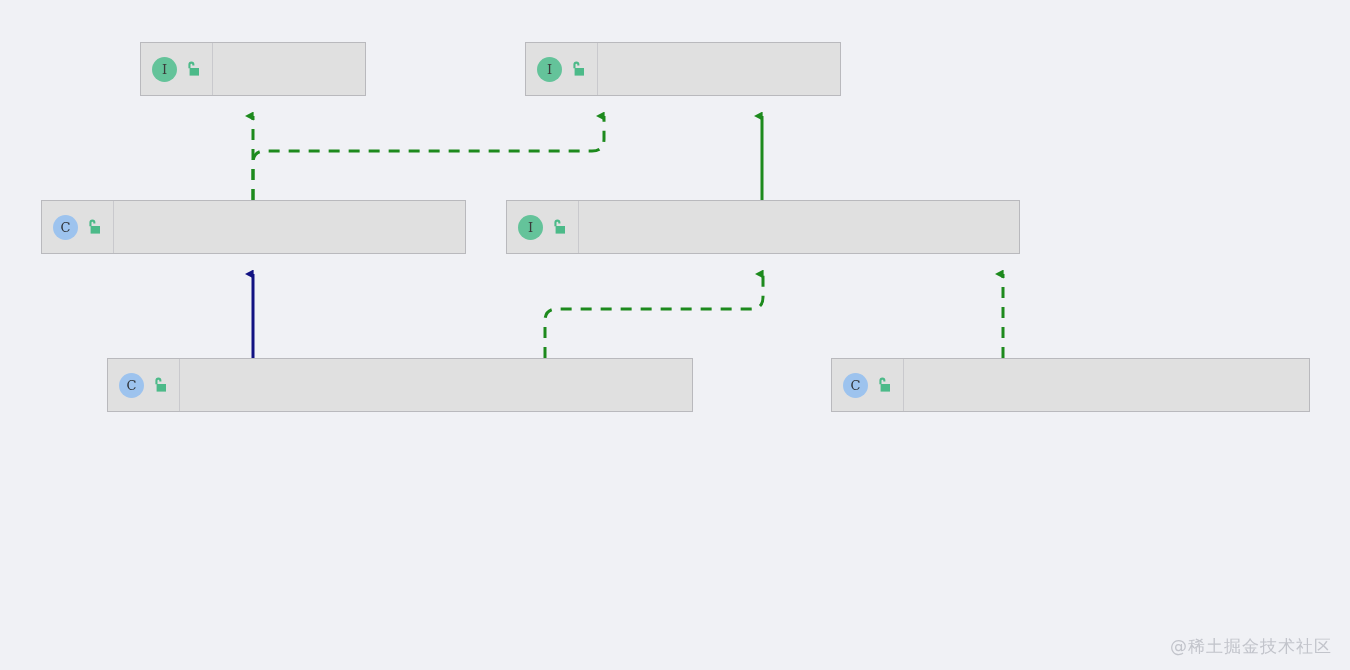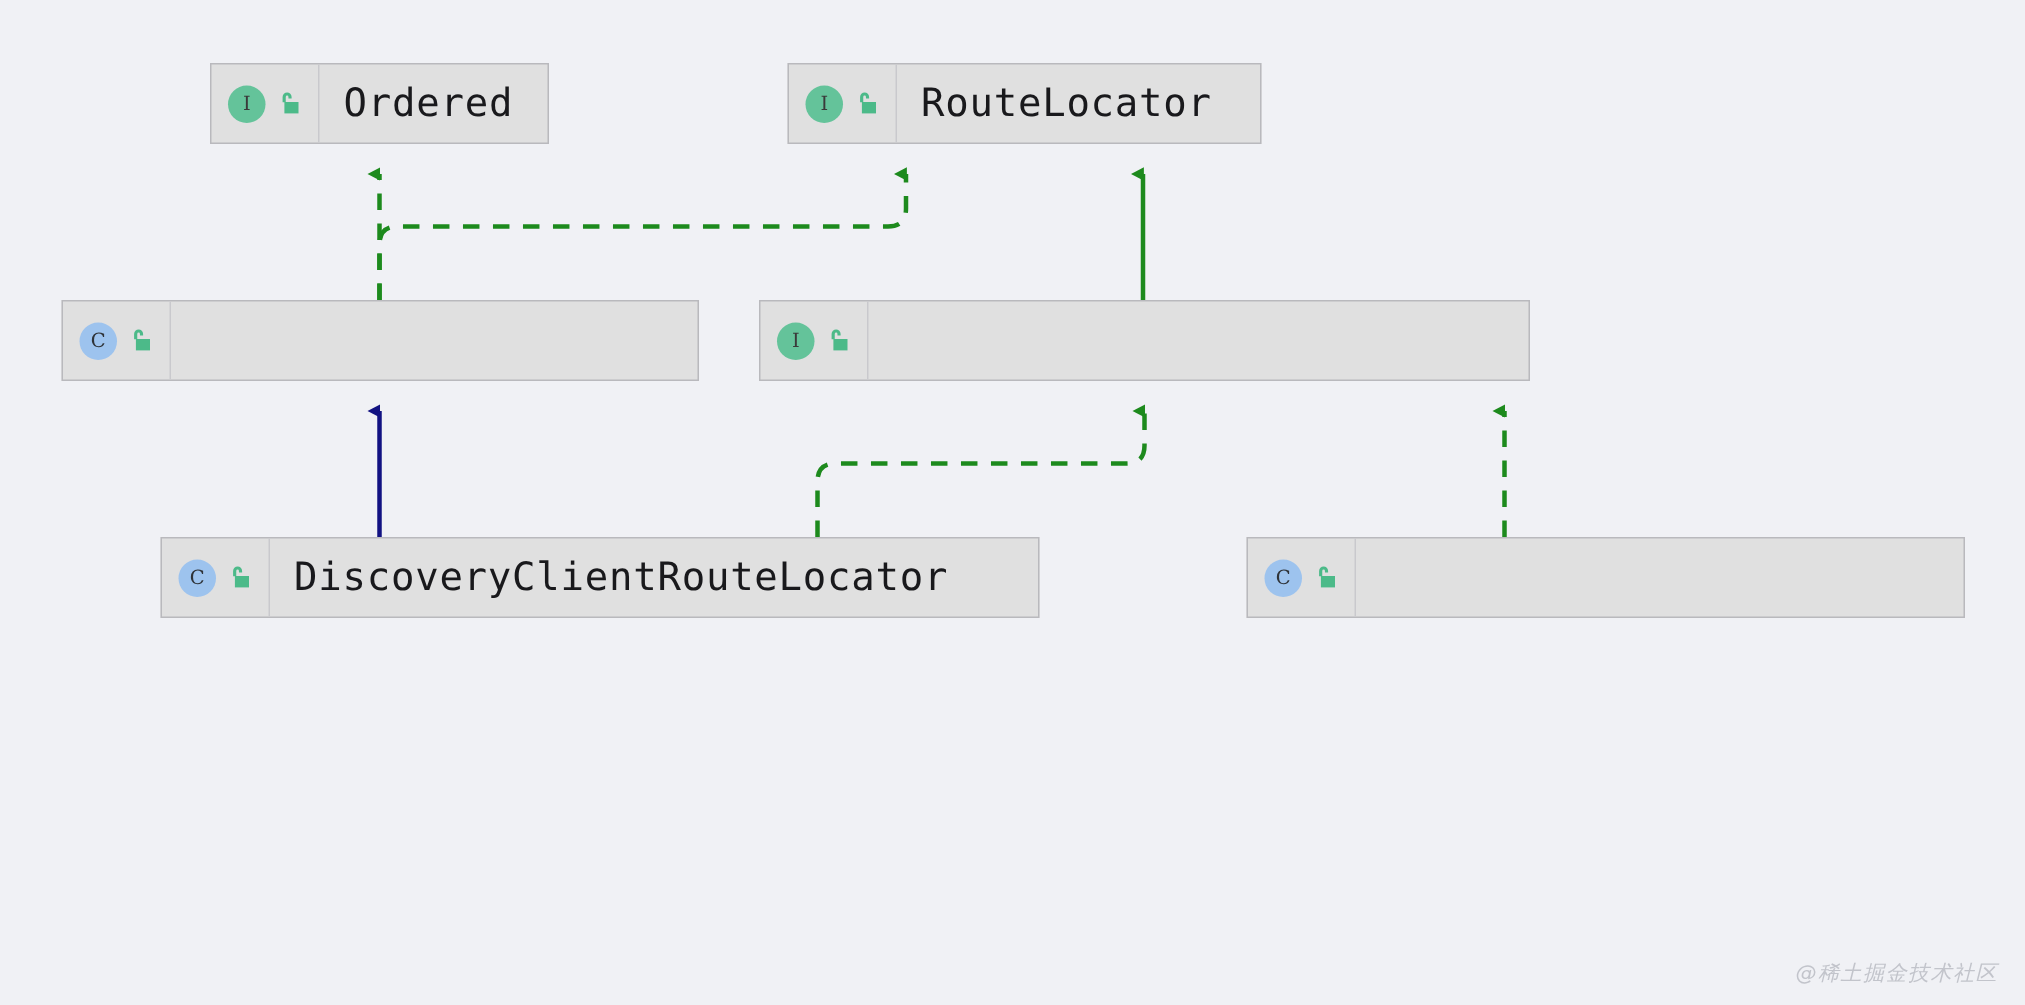--- a/index.html
+++ b/index.html
@@ -125,7 +125,6 @@
         </svg>
       </span>
     </div>
-    <div class="node-label">Ordered</div>
   </div>
 
   <div class="node" style="left:525px; top:42px; width:316px;">

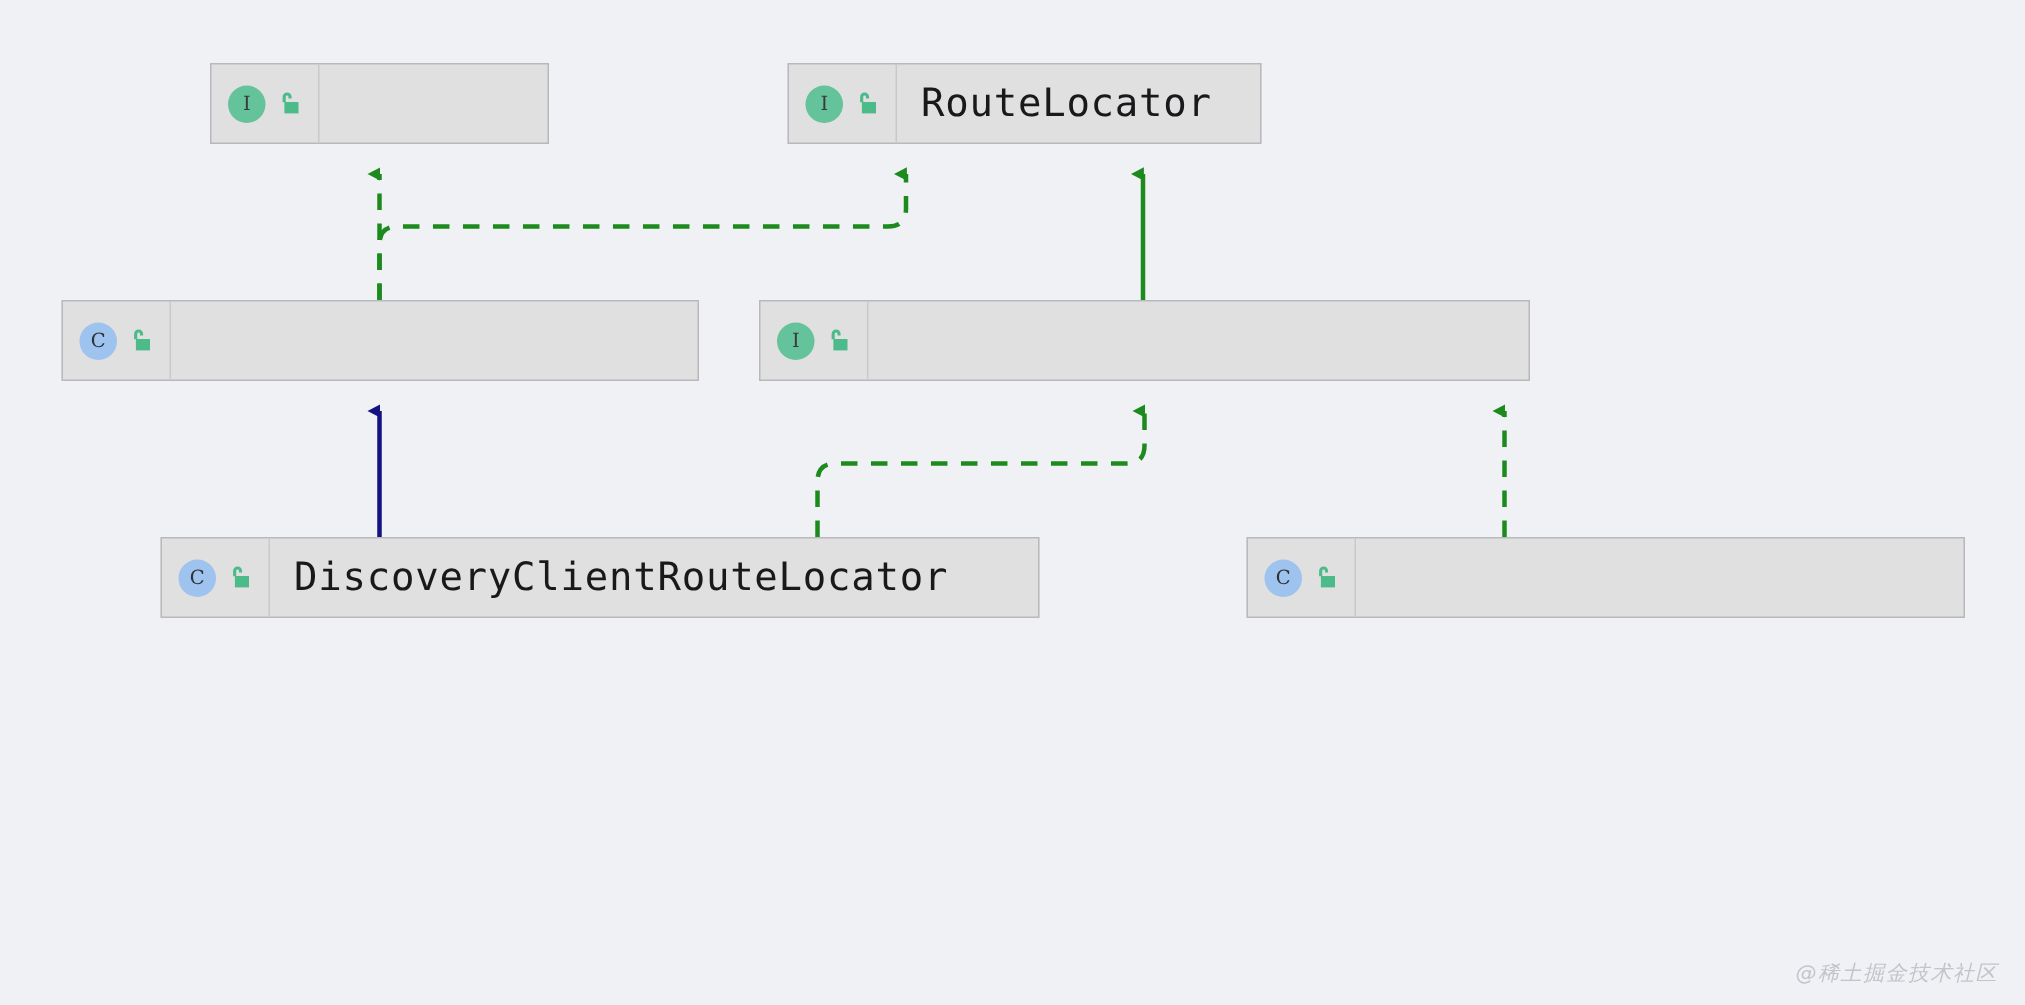--- a/index.html
+++ b/index.html
@@ -137,7 +137,6 @@
         </svg>
       </span>
     </div>
-    <div class="node-label">RouteLocator</div>
   </div>
 
   <div class="node" style="left:41px; top:200px; width:425px;">

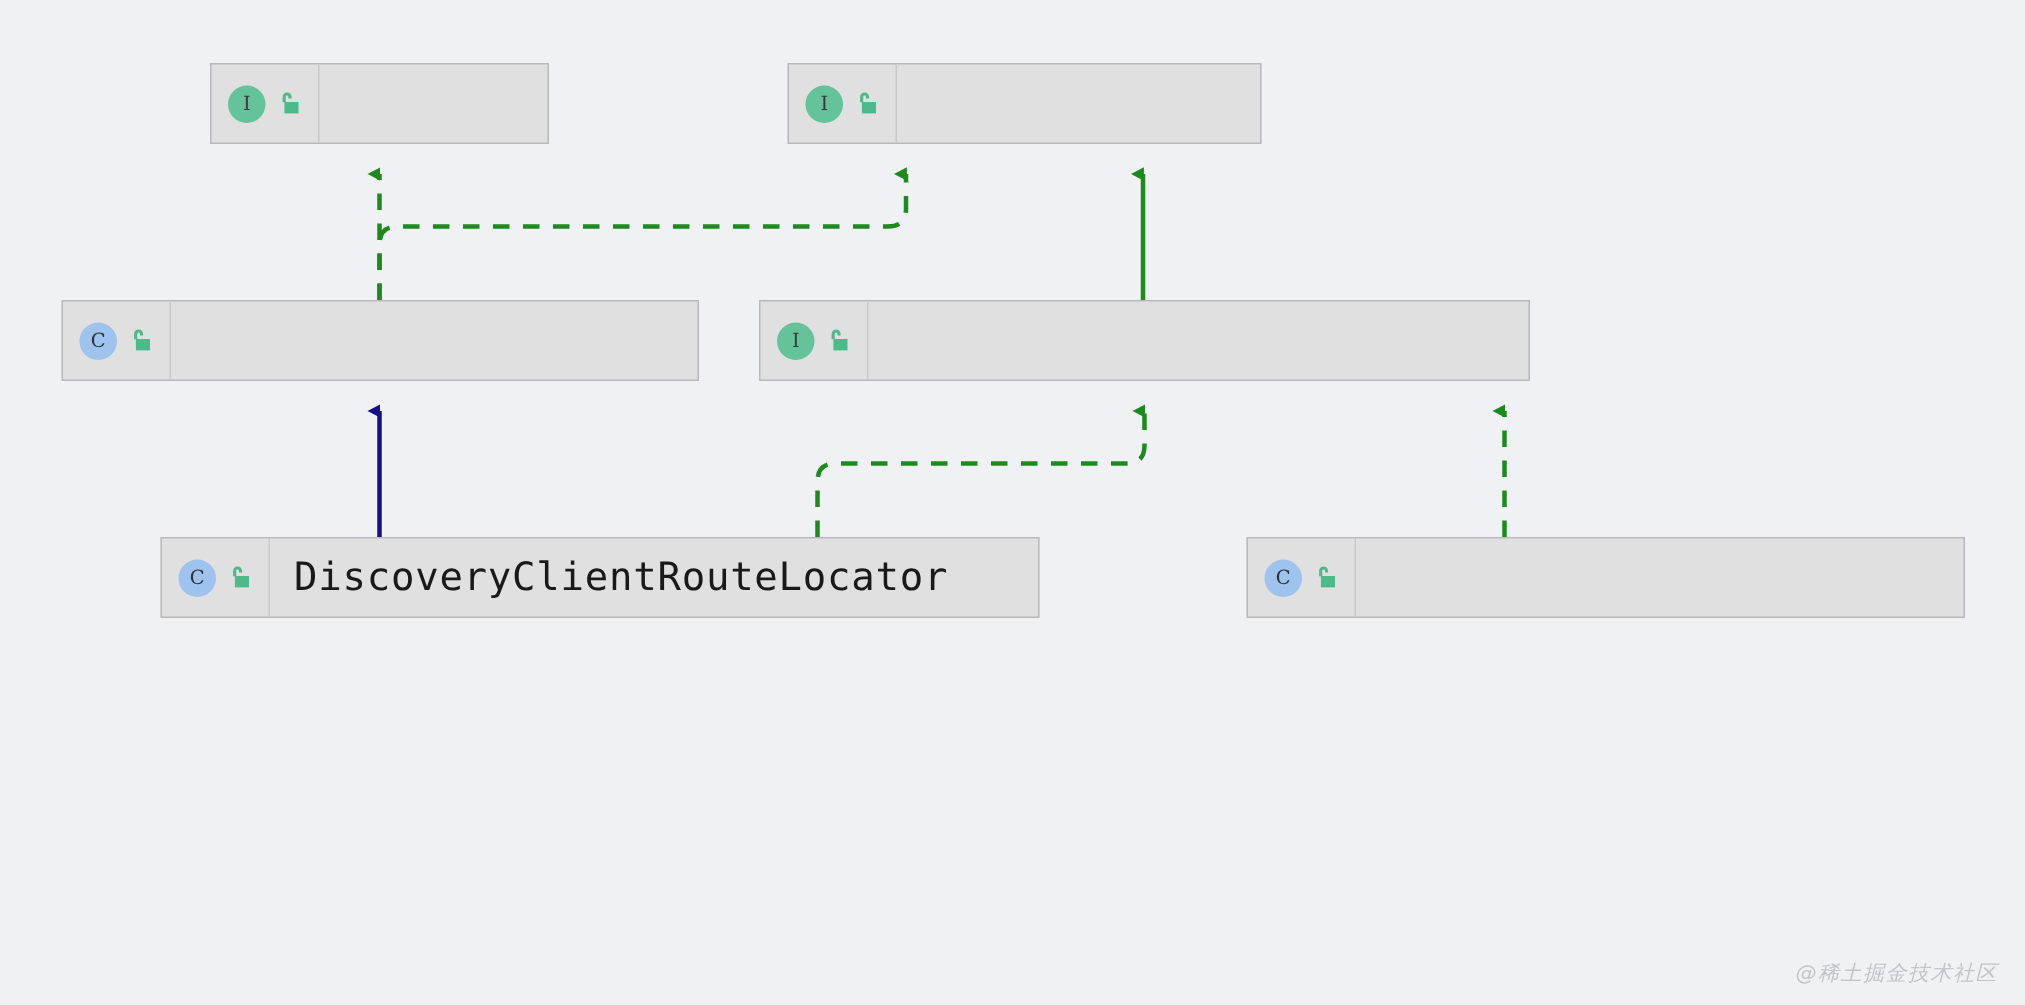--- a/index.html
+++ b/index.html
@@ -173,7 +173,6 @@
         </svg>
       </span>
     </div>
-    <div class="node-label">DiscoveryClientRouteLocator</div>
   </div>
 
   <div class="node" style="left:831px; top:358px; width:479px;">

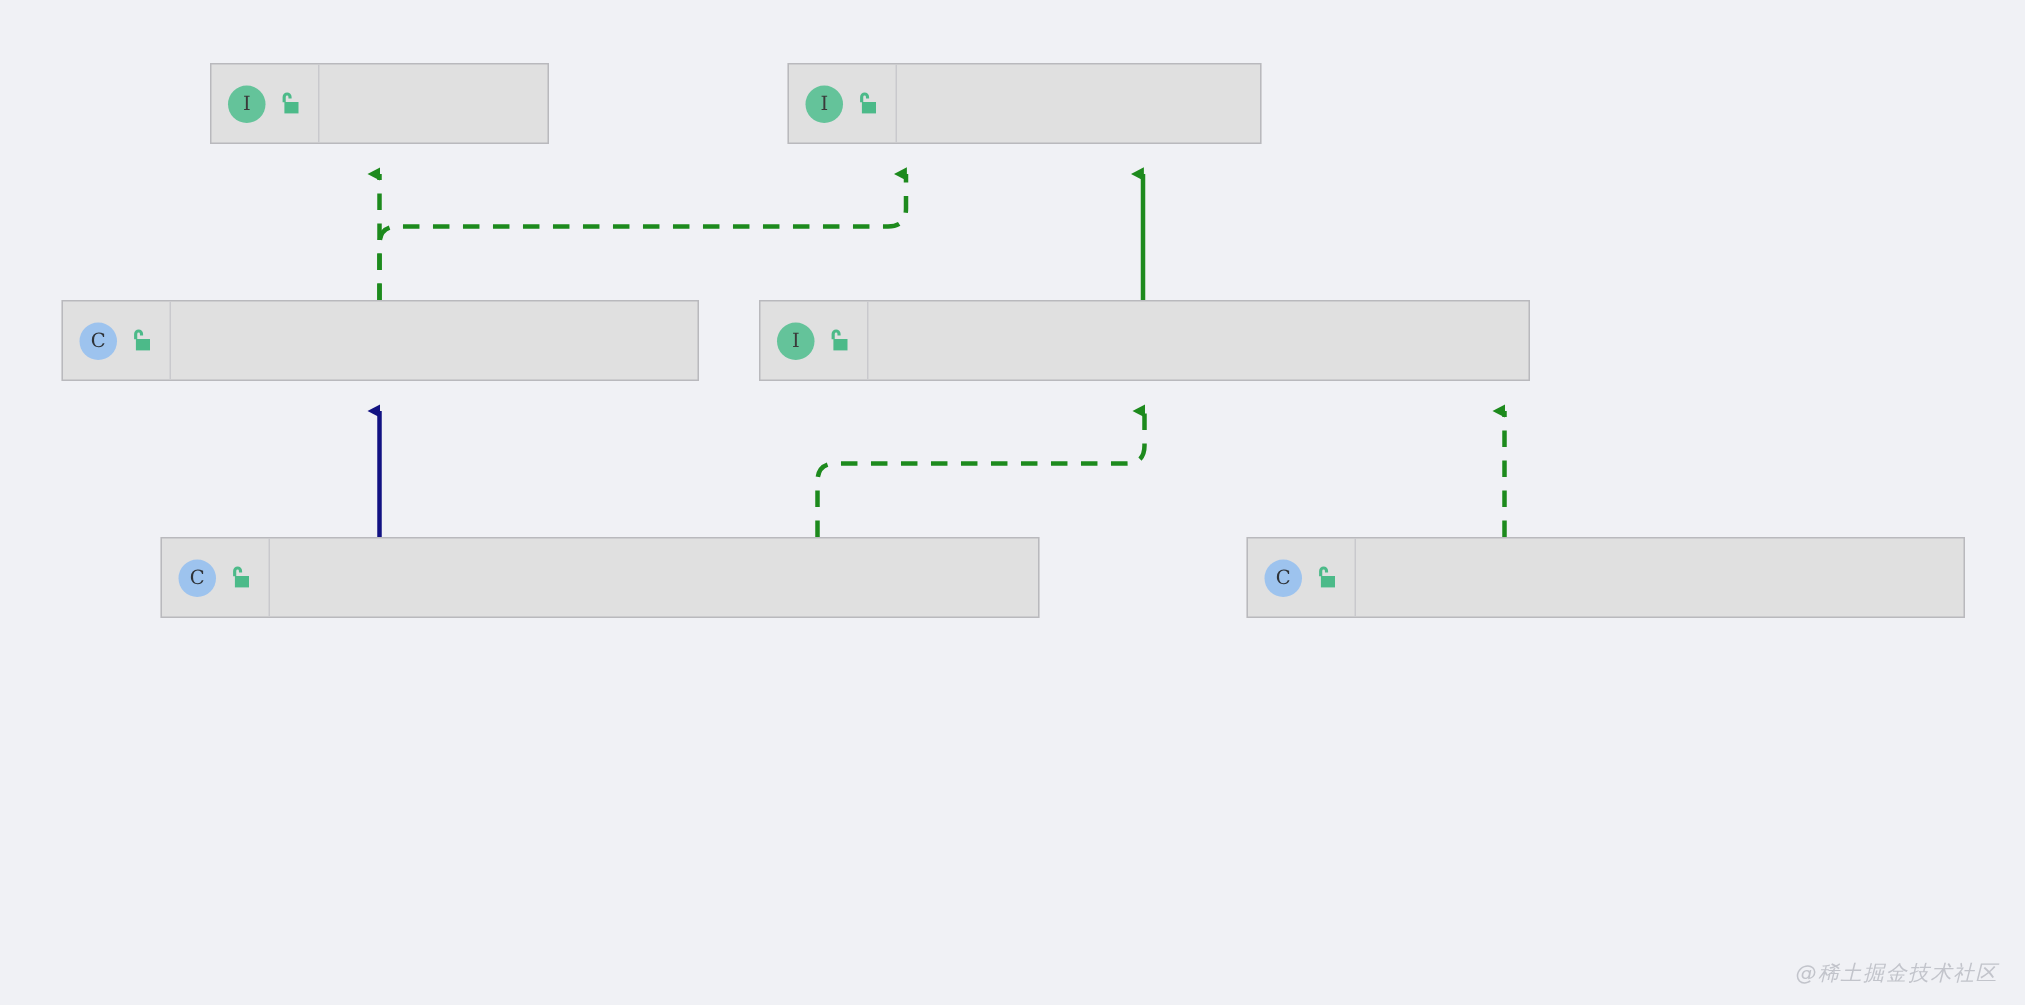--- a/index.html
+++ b/index.html
@@ -81,10 +81,9 @@
     right: 18px;
     bottom: 12px;
     font-family: "DejaVu Sans", "Liberation Sans", sans-serif;
-    font-size: 14px;
+    font-size: 17px;
     color: #c2c4cb;
     letter-spacing: 1px;
-    font-style: italic;
   }
 </style>
 </head>

